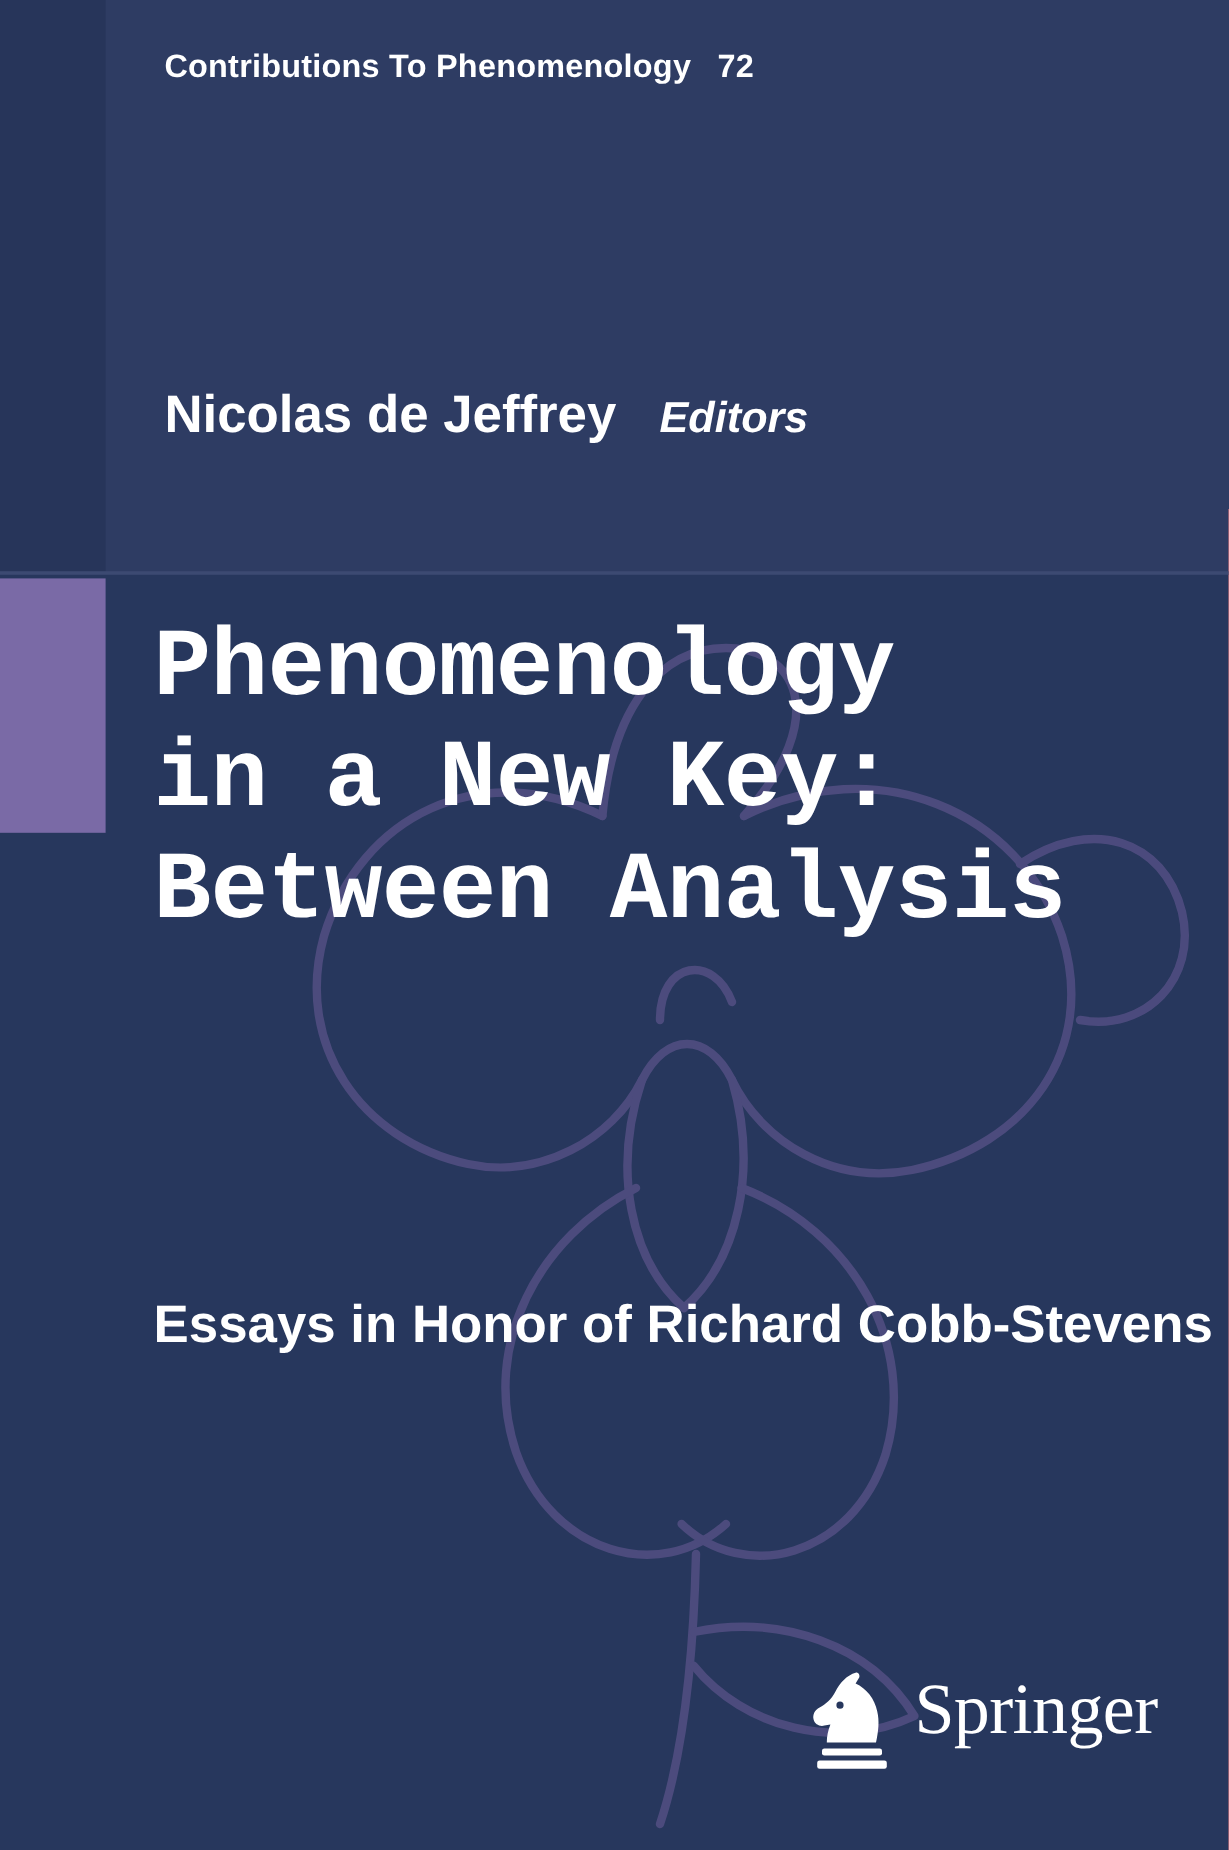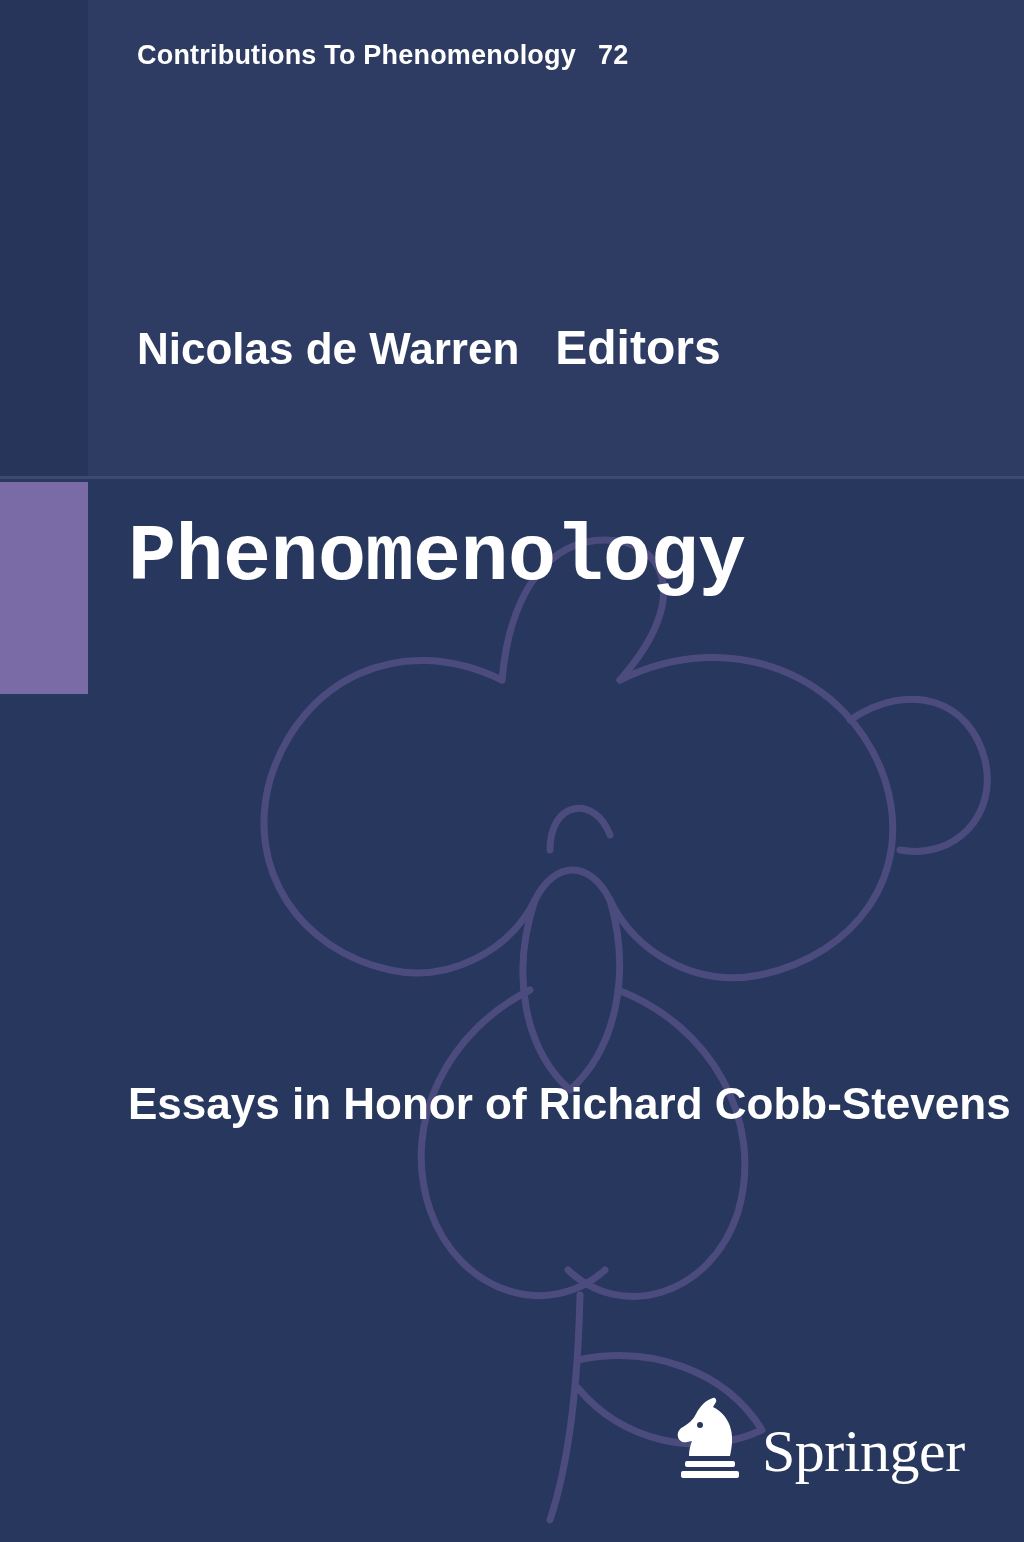--- a/index.html
+++ b/index.html
@@ -190,7 +190,7 @@
 
   <div class="editors">
     <div class="editor-name">
-      <span>Nicolas de Warren</span><span class="editors-label">Editors</span>
+      <span>Nicolas de Jeffrey</span><span class="editors-label">Editors</span>
     </div>
   </div>
 

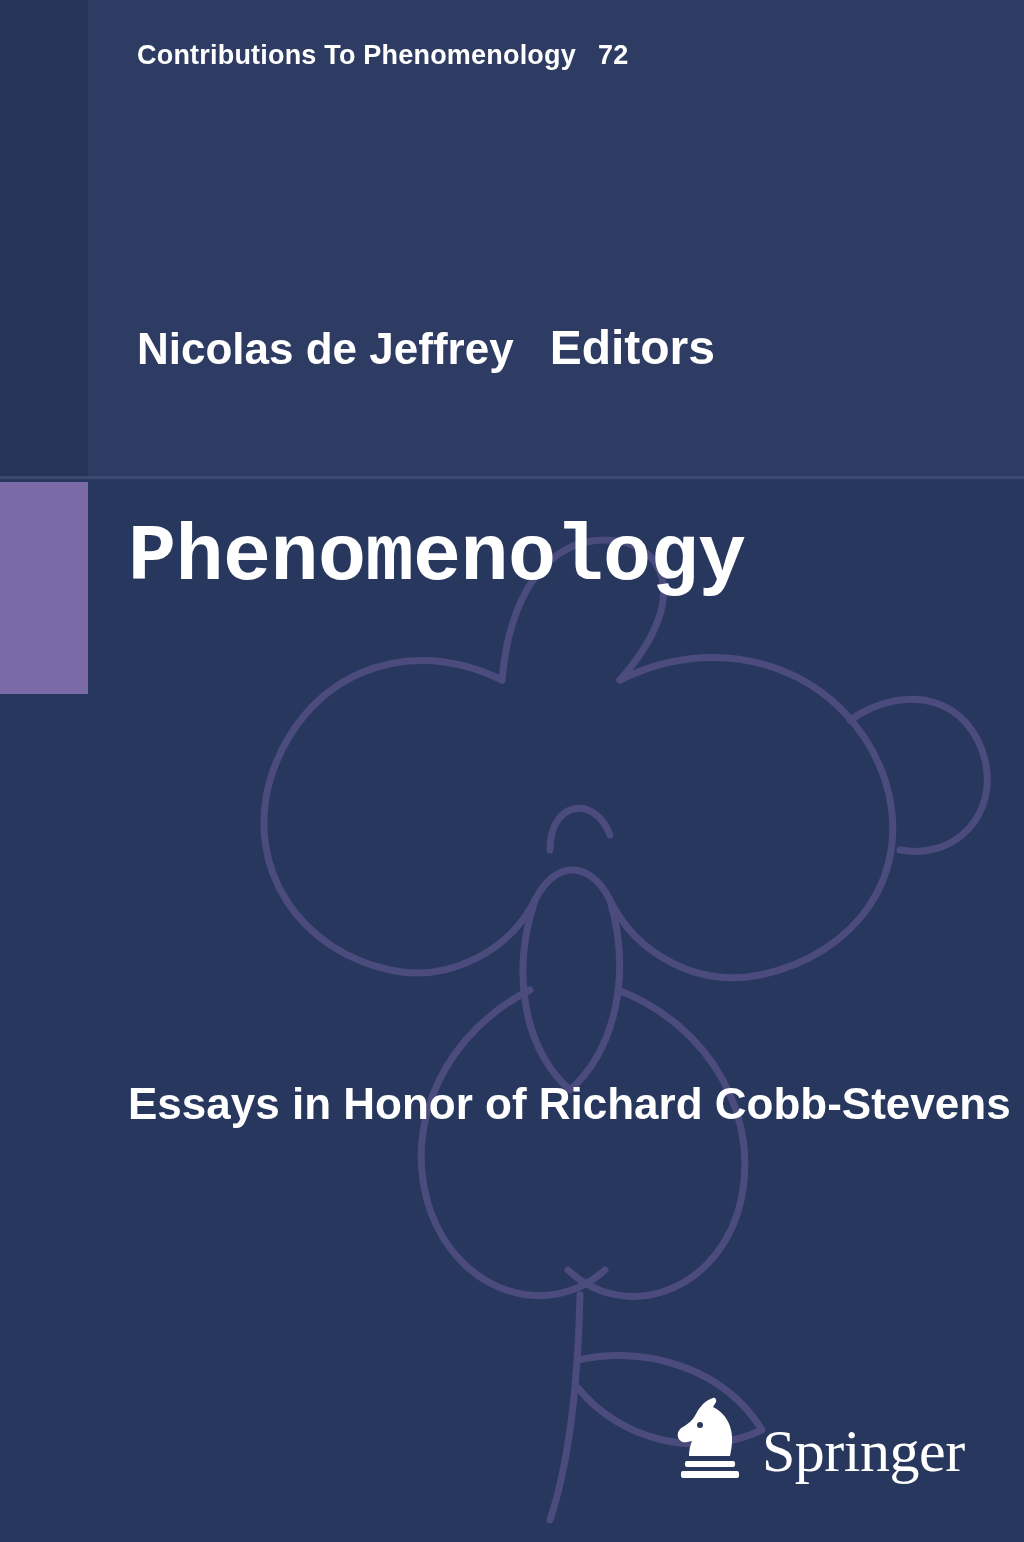--- a/index.html
+++ b/index.html
@@ -98,8 +98,9 @@
     white-space: nowrap;
   }
   .editors-label {
-    font-weight: bold;
-    font-size: 48px;
+    font-style: italic;
+    font-weight: bold;
+    font-size: 36px;
     margin-left: 36px;
   }
   .title-wrap {

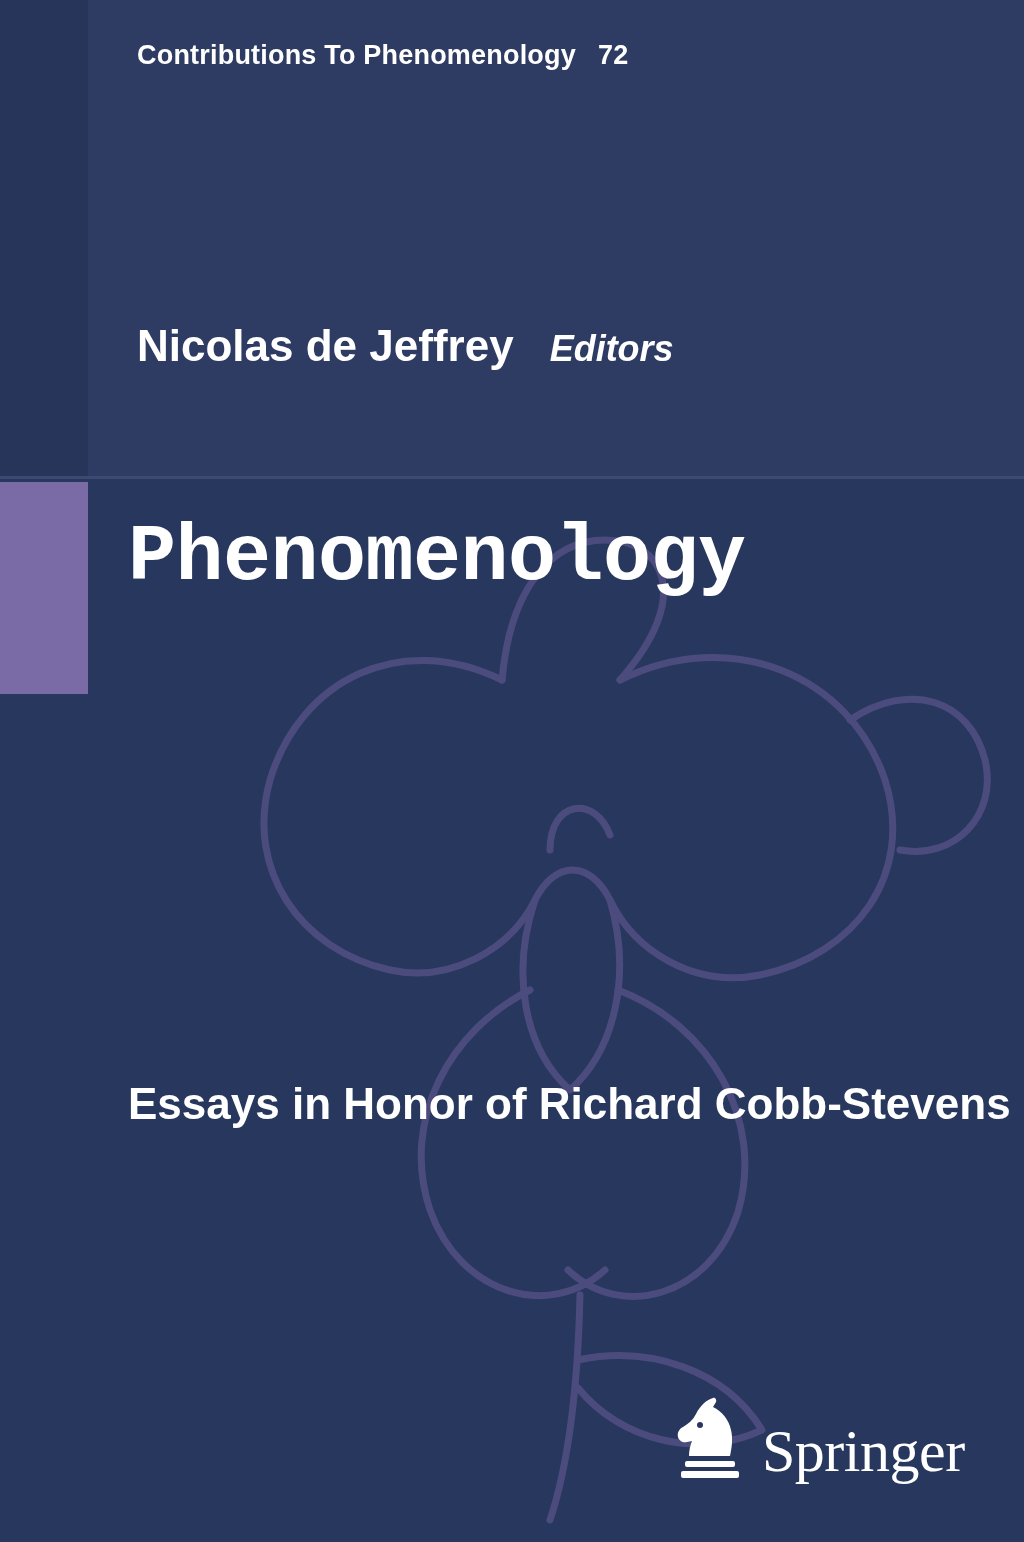--- a/index.html
+++ b/index.html
@@ -197,6 +197,7 @@
 
   <div class="title-wrap">
     <div class="title-line">Phenomenology</div>
+    <div class="title-line">in a New Key:</div>
   </div>
 
   <div class="subtitle">Essays in Honor of Richard Cobb-Stevens</div>

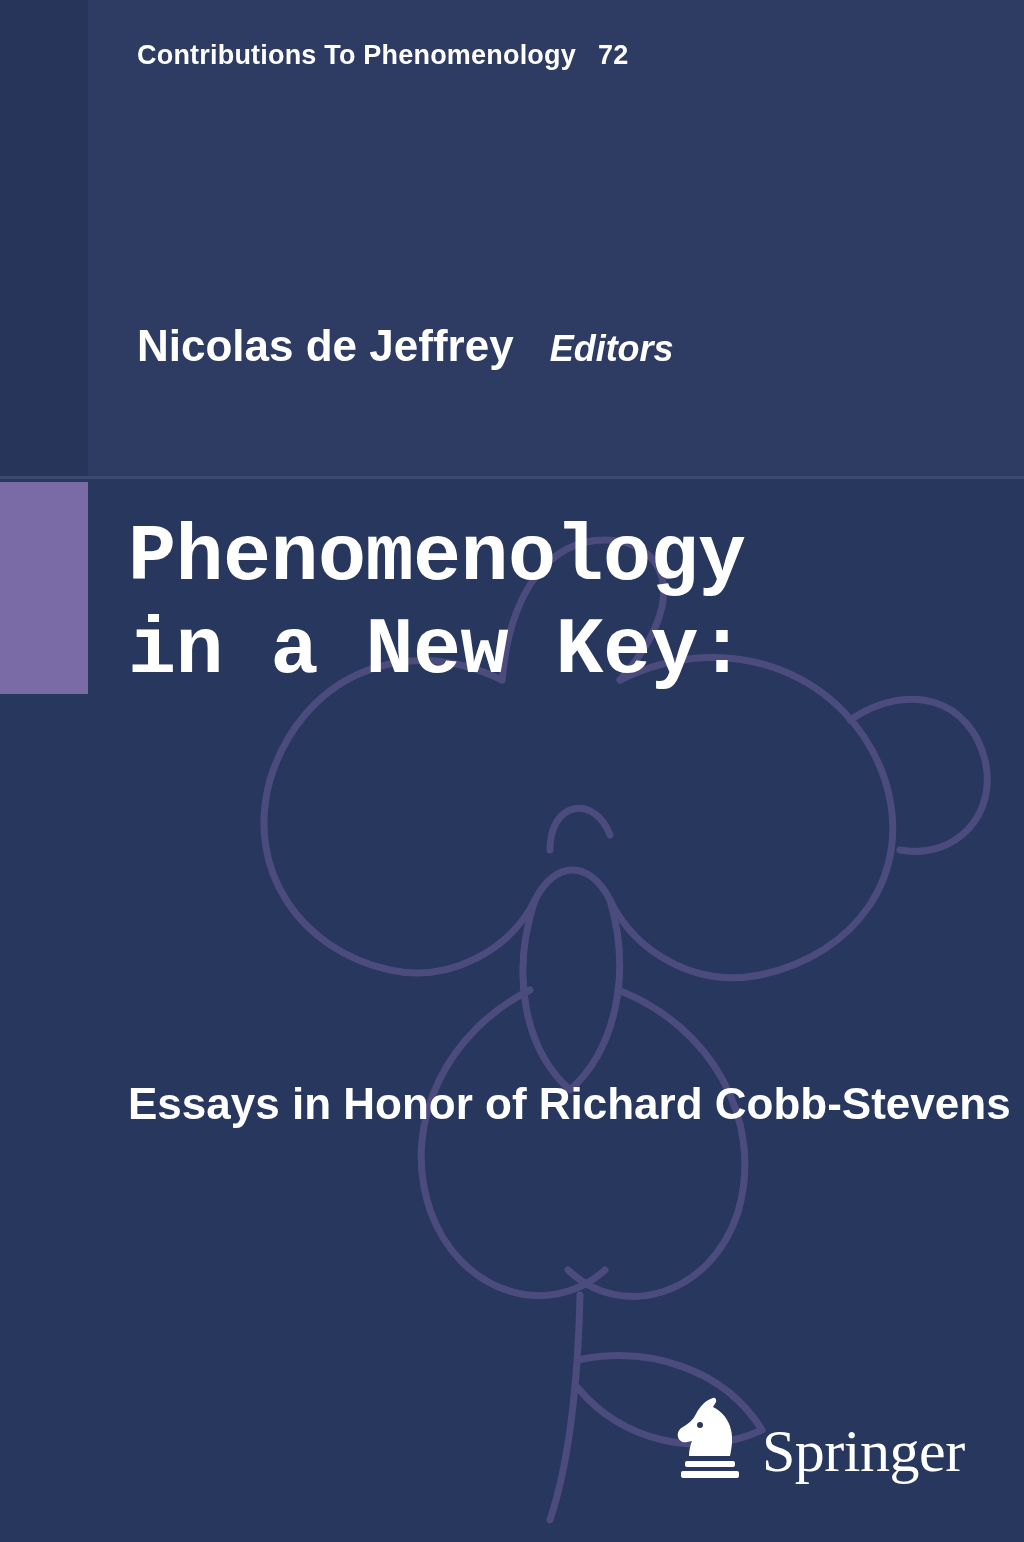--- a/index.html
+++ b/index.html
@@ -198,6 +198,7 @@
   <div class="title-wrap">
     <div class="title-line">Phenomenology</div>
     <div class="title-line">in a New Key:</div>
+    <div class="title-line">Between Analysis</div>
   </div>
 
   <div class="subtitle">Essays in Honor of Richard Cobb-Stevens</div>

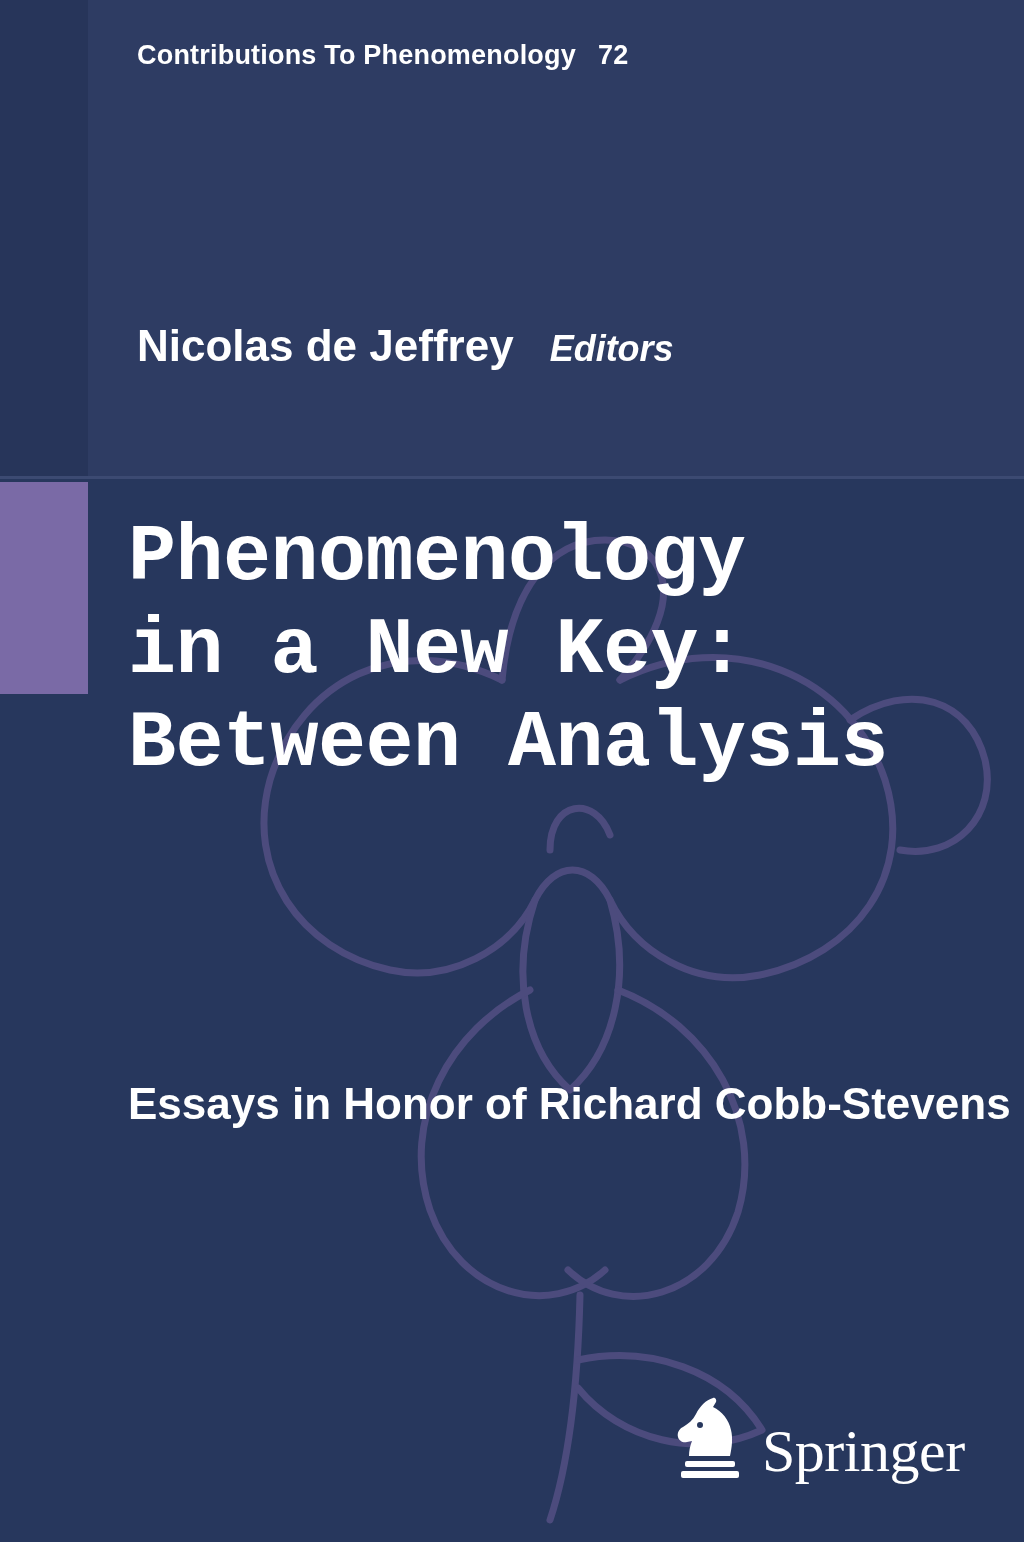--- a/index.html
+++ b/index.html
@@ -135,7 +135,7 @@
     width: 270px;
     height: 96px;
     display: flex;
-    align-items: flex-end;
+    align-items: flex-start;
   }
   .springer-word {
     color: #ffffff;

